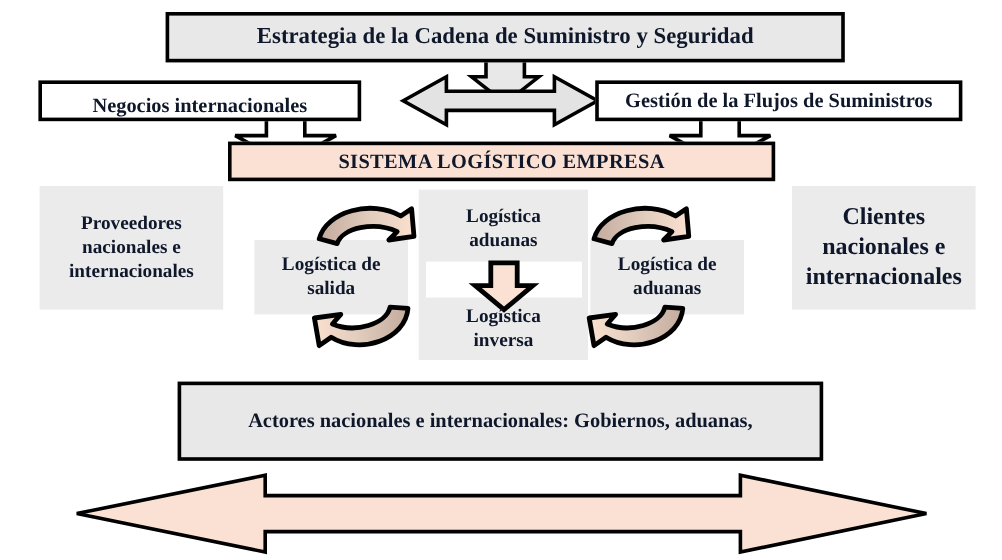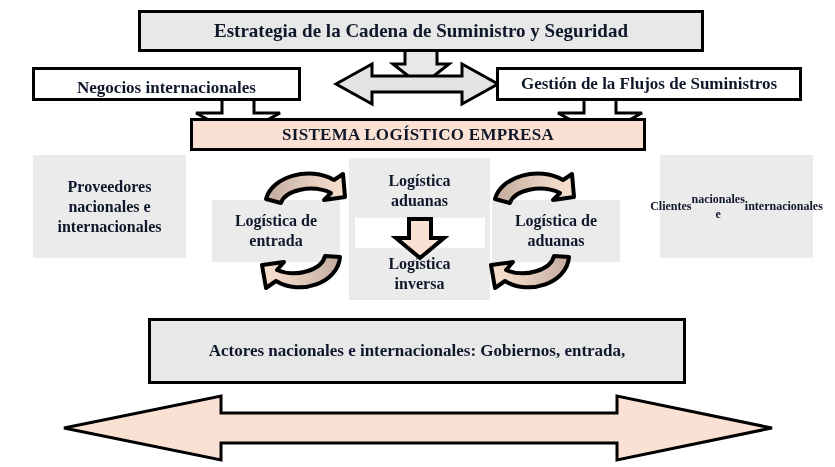--- a/index.html
+++ b/index.html
@@ -75,8 +75,8 @@
   }
   #clients-box {
     left: 660px; top: 155px; width: 153px; height: 103px;
-    font-size: 12px;
-    flex-direction: row;
+    font-size: 20px;
+    flex-direction: column;
   }
 
   

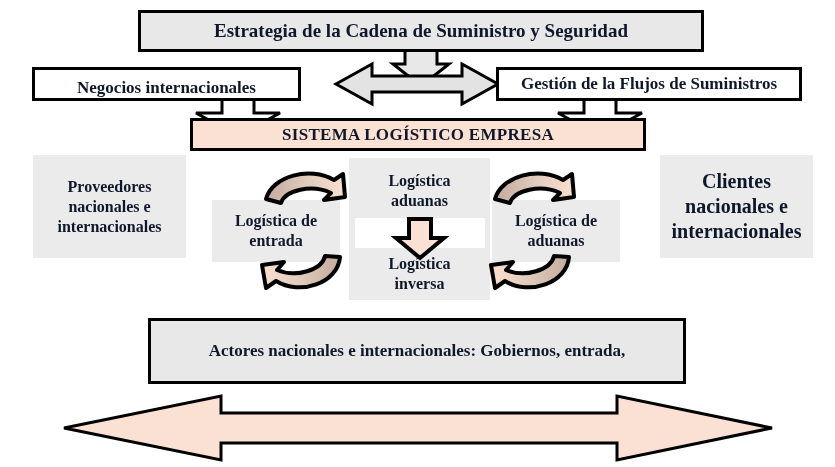--- a/index.html
+++ b/index.html
@@ -171,7 +171,7 @@
 
   <div class="abs box box-plain-gray layer-boxes" id="inbound-panel">
     <span>Logística de</span>
-    <span>entrada</span>
+    <span>salida</span>
   </div>
 
   <div class="abs box box-plain-gray layer-boxes" id="outbound-panel">

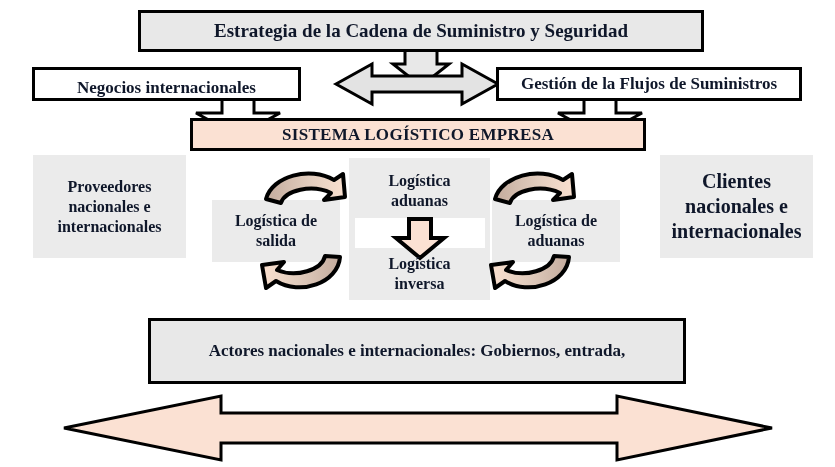--- a/index.html
+++ b/index.html
@@ -250,7 +250,7 @@
   </div>
 
   <div class="abs box box-outline box-gray layer-boxes" id="actors-box">
-    <span class="line">Actores nacionales e internacionales: Gobiernos, entrada,</span>
+    <span class="line">Actores nacionales e internacionales: Gobiernos, aduanas,</span>
   </div>
 
   <div class="abs box layer-text" id="internal-label">

